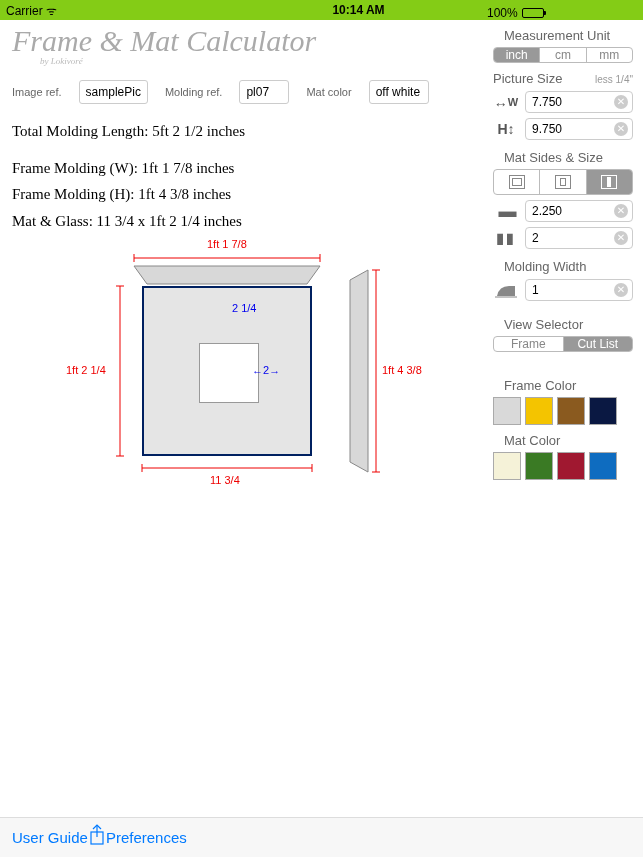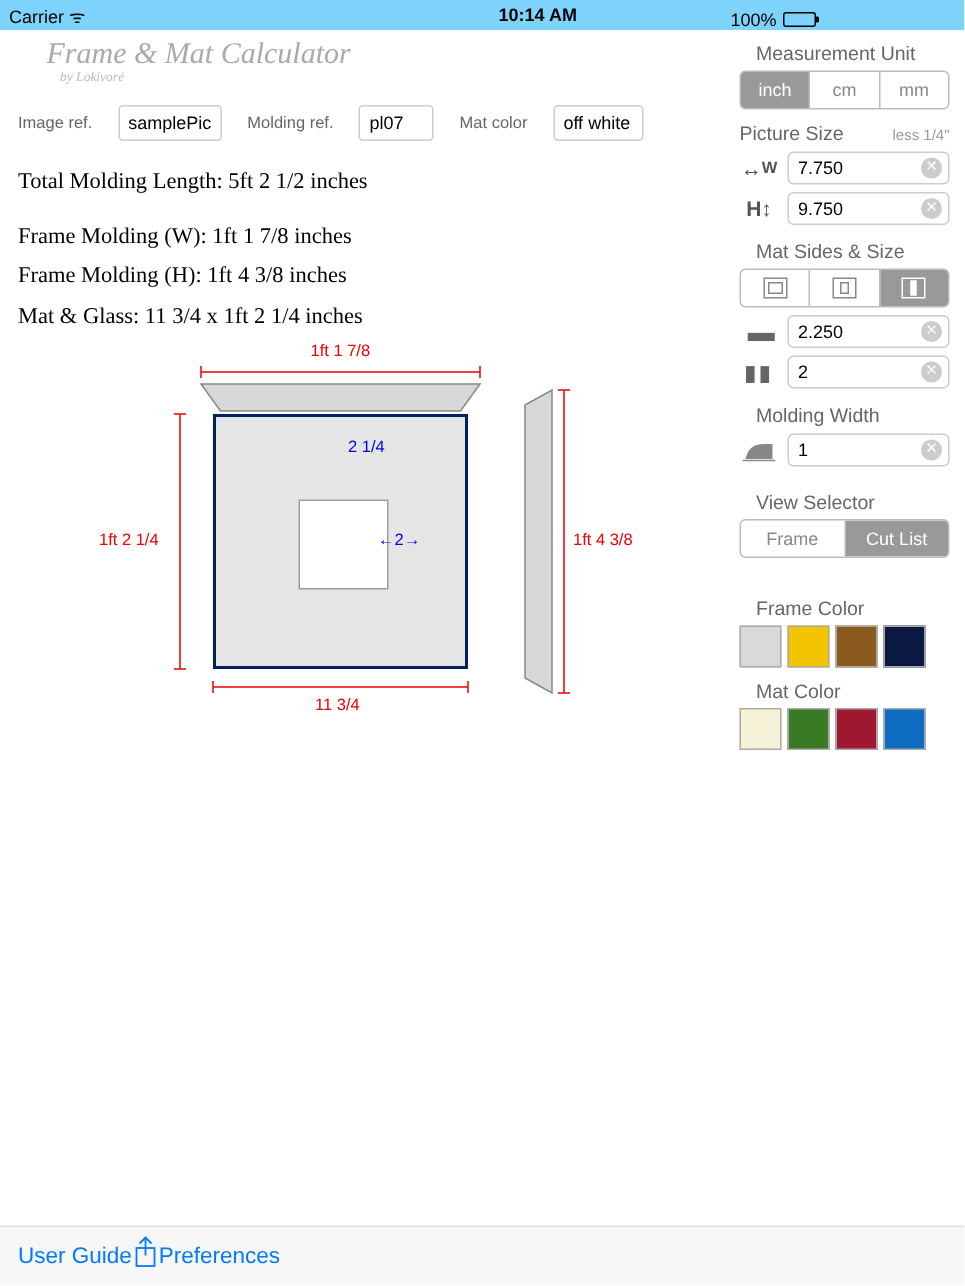--- a/index.html
+++ b/index.html
@@ -6,7 +6,7 @@
 body { width: 643px; height: 857px; font-family: -apple-system, Helvetica, Arial, sans-serif; background: #fff; color: #000; font-size: 13px; position: relative; overflow: hidden; }
 
 
-.status { height: 20px; background: #7dd3fc; display: flex; align-items: center; justify-content: space-between; padding: 0 6px; font-size: 12px; color: #000; gap: 16px; }
+.status { height: 20px; background: #84cc16; display: flex; align-items: center; justify-content: space-between; padding: 0 6px; font-size: 12px; color: #000; gap: 16px; }
 .status .center { position: absolute; left: 50%; transform: translateX(-50%); font-weight: 600; margin-left: 37px; }
 .status .right { display: flex; align-items: center; gap: 4px; }
 .battery { width: 22px; height: 10px; border: 1px solid #000; border-radius: 2px; position: relative; }

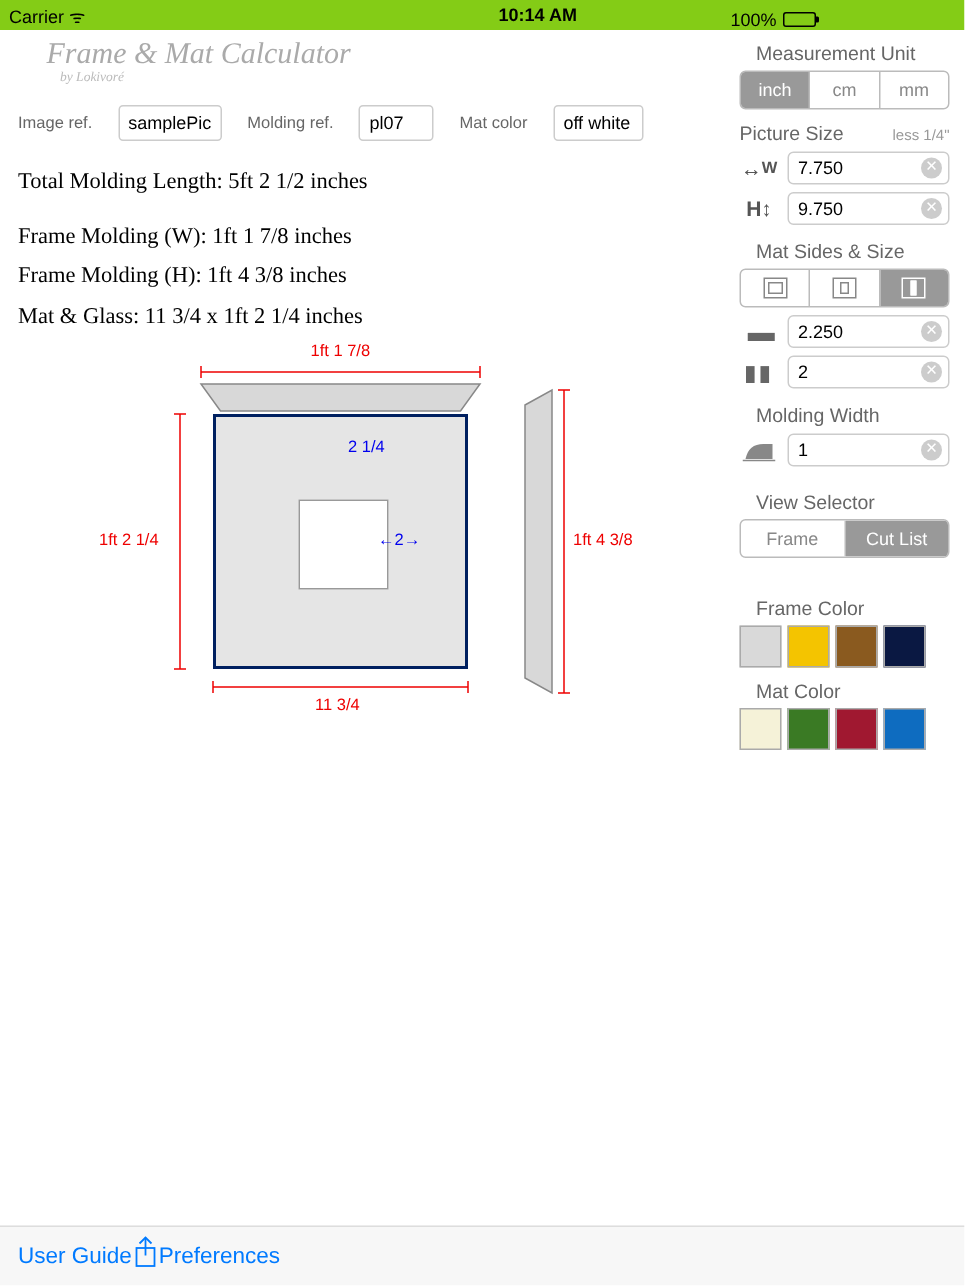--- a/index.html
+++ b/index.html
@@ -18,7 +18,7 @@
 .right { width: 150px; padding: 6px 10px 0 0; }
 
 
-.title { font-family: Georgia, 'Times New Roman', serif; font-style: italic; font-size: 20px; color: #aaa; line-height: 1; margin-left: 19px; }
+.title { font-family: Georgia, 'Times New Roman', serif; font-style: italic; font-size: 30px; color: #aaa; line-height: 1; }
 .subtitle { font-family: Georgia, serif; font-style: italic; font-size: 9px; color: #bbb; margin-left: 28px; }
 
 

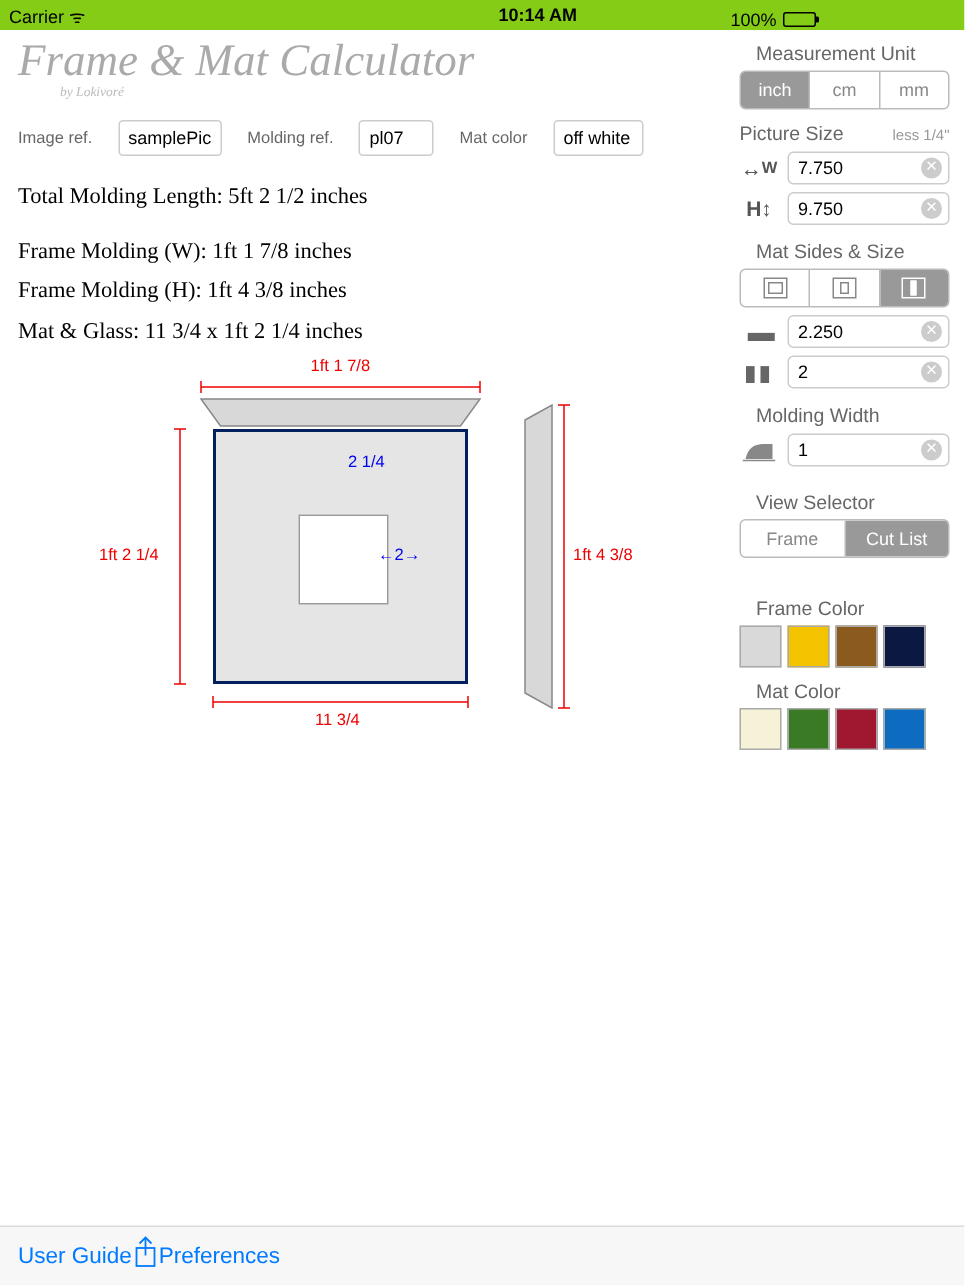--- a/index.html
+++ b/index.html
@@ -38,7 +38,7 @@
 
 
 .section-label { font-size: 13px; color: #666; margin-bottom: 4px; margin-top: 2px; margin-left: 11px; }
-.seg { display: flex; border: 1px solid #bbb; border-radius: 4px; overflow: hidden; height: 26px; }
+.seg { display: flex; border: 1px solid #bbb; border-radius: 4px; overflow: hidden; height: 16px; }
 .seg div { flex: 1; display: flex; align-items: center; justify-content: center; font-size: 12px; border-right: 1px solid #bbb; color: #888; cursor: pointer; }
 .seg div:last-child { border-right: none; }
 .seg div.active { background: #999; color: #fff; }

